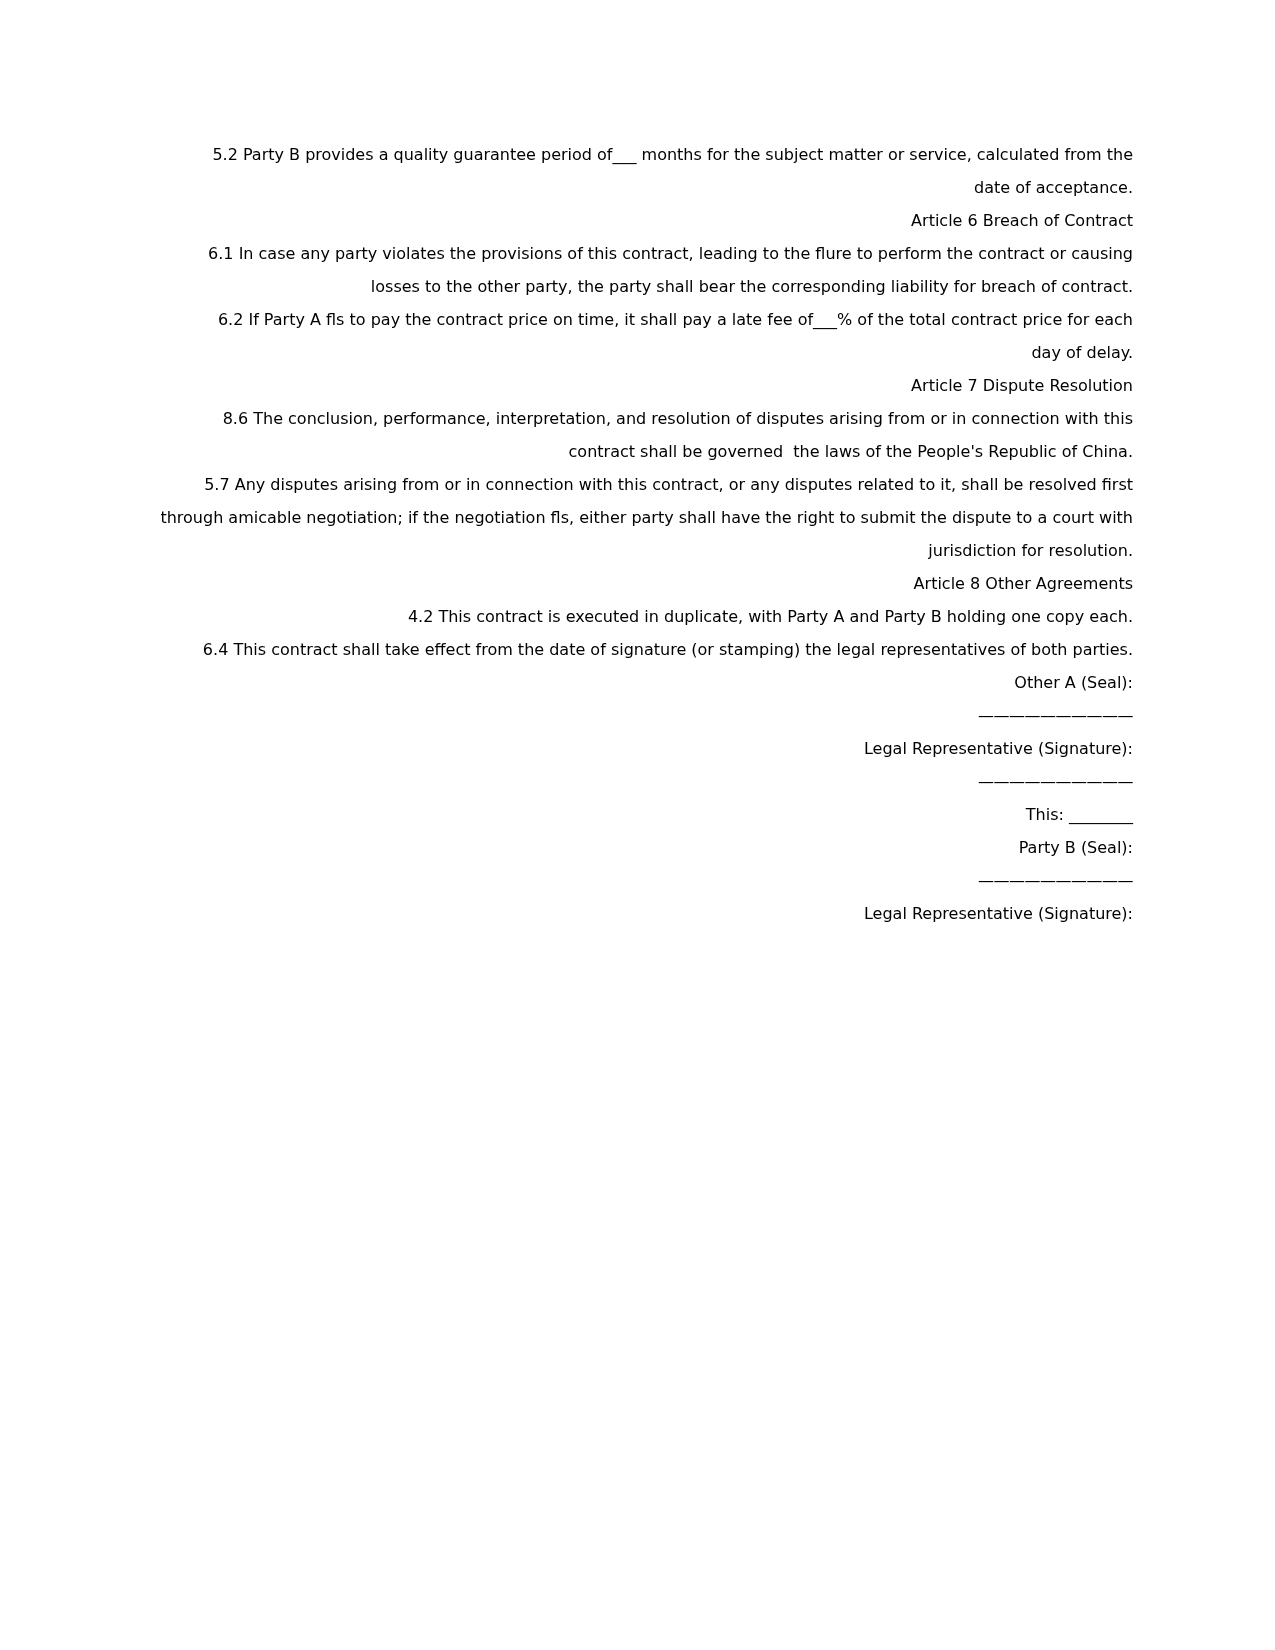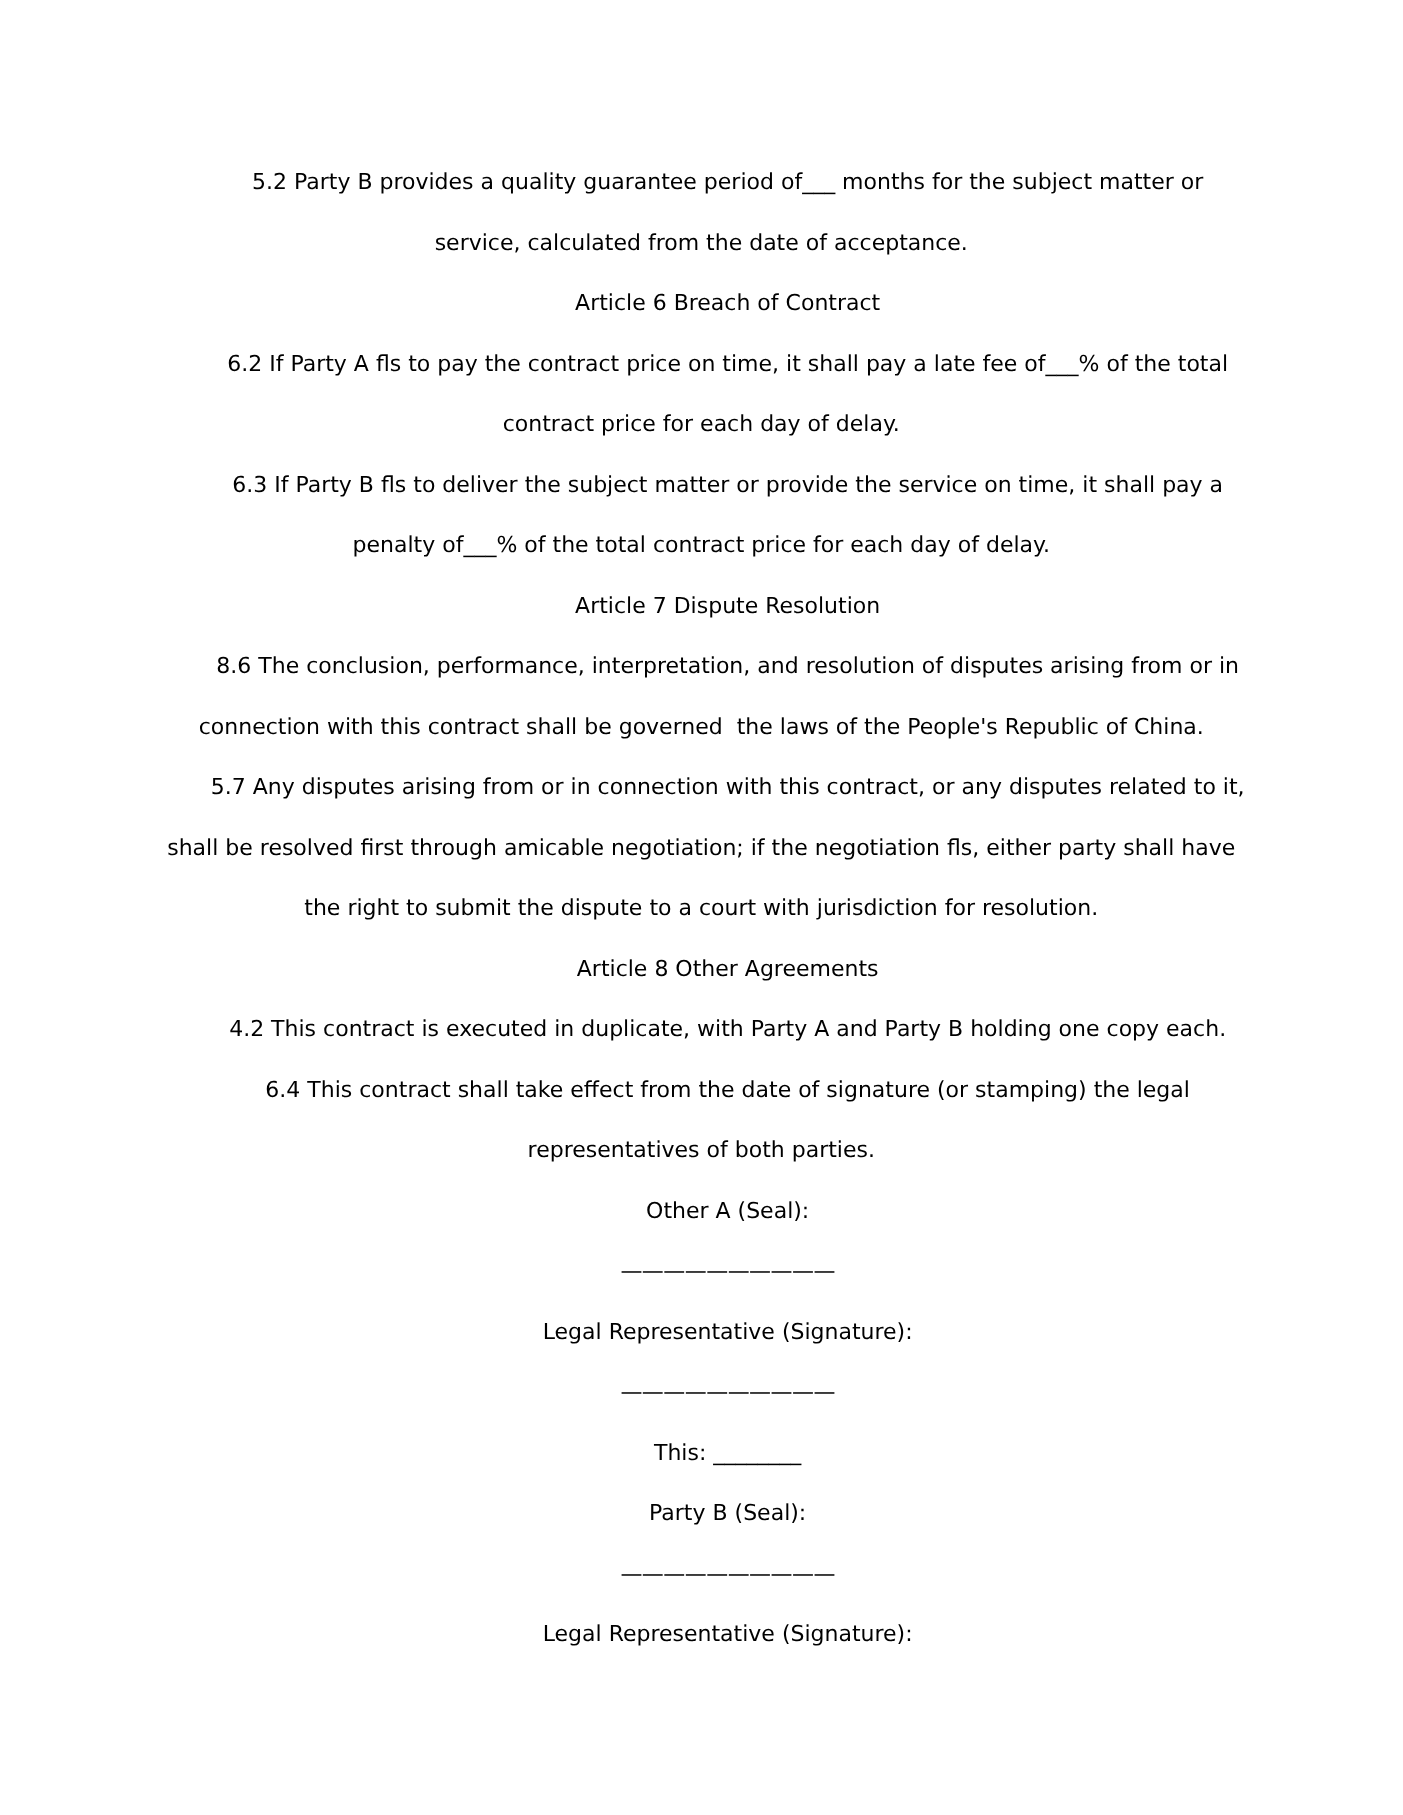--- a/index.html
+++ b/index.html
@@ -23,9 +23,9 @@
     background: #ffffff;
   }
   .doc-body {
-    font-size: 20px;
-    line-height: 55px;
-    text-align: center;
+    font-size: 16px;
+    line-height: 33px;
+    text-align: right;
   }
   .para {
     margin: 0;

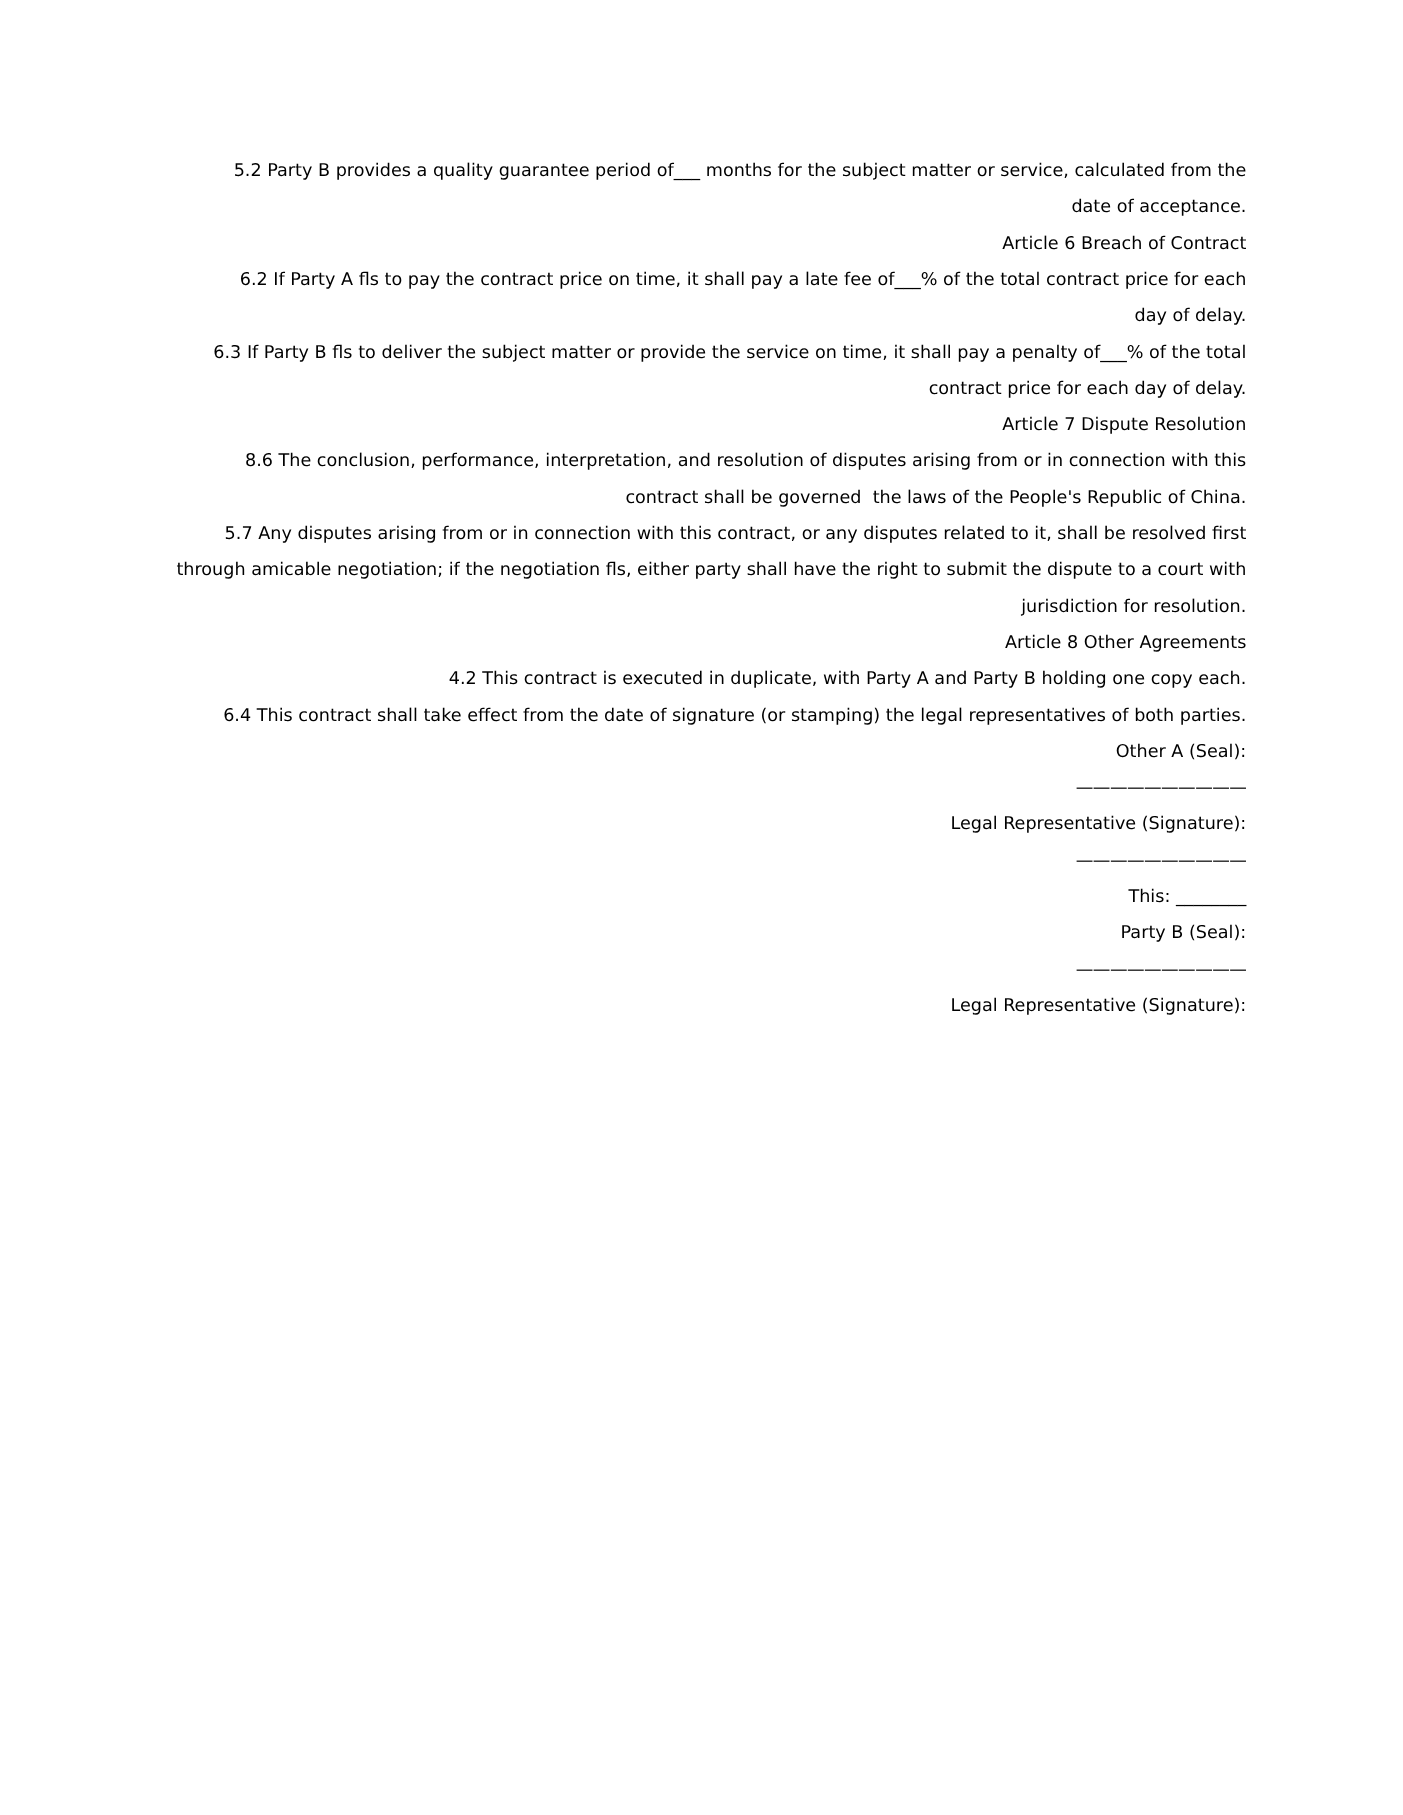--- a/index.html
+++ b/index.html
@@ -46,6 +46,7 @@
   <div class="doc-body">
     <p class="para">5.2 Party B provides a quality guarantee period of___ months for the subject matter or service, calculated from the date of acceptance.</p>
     <p class="para">Article 6 Breach of Contract</p>
+    <p class="para">6.1 In case any party violates the provisions of this contract, leading to the flure to perform the contract or causing losses to the other party, the party shall bear the corresponding liability for breach of contract.</p>
     <p class="para">6.2 If Party A fls to pay the contract price on time, it shall pay a late fee of___% of the total contract price for each day of delay.</p>
     <p class="para">6.3 If Party B fls to deliver the subject matter or provide the service on time, it shall pay a penalty of___% of the total contract price for each day of delay.</p>
     <p class="para">Article 7 Dispute Resolution</p>

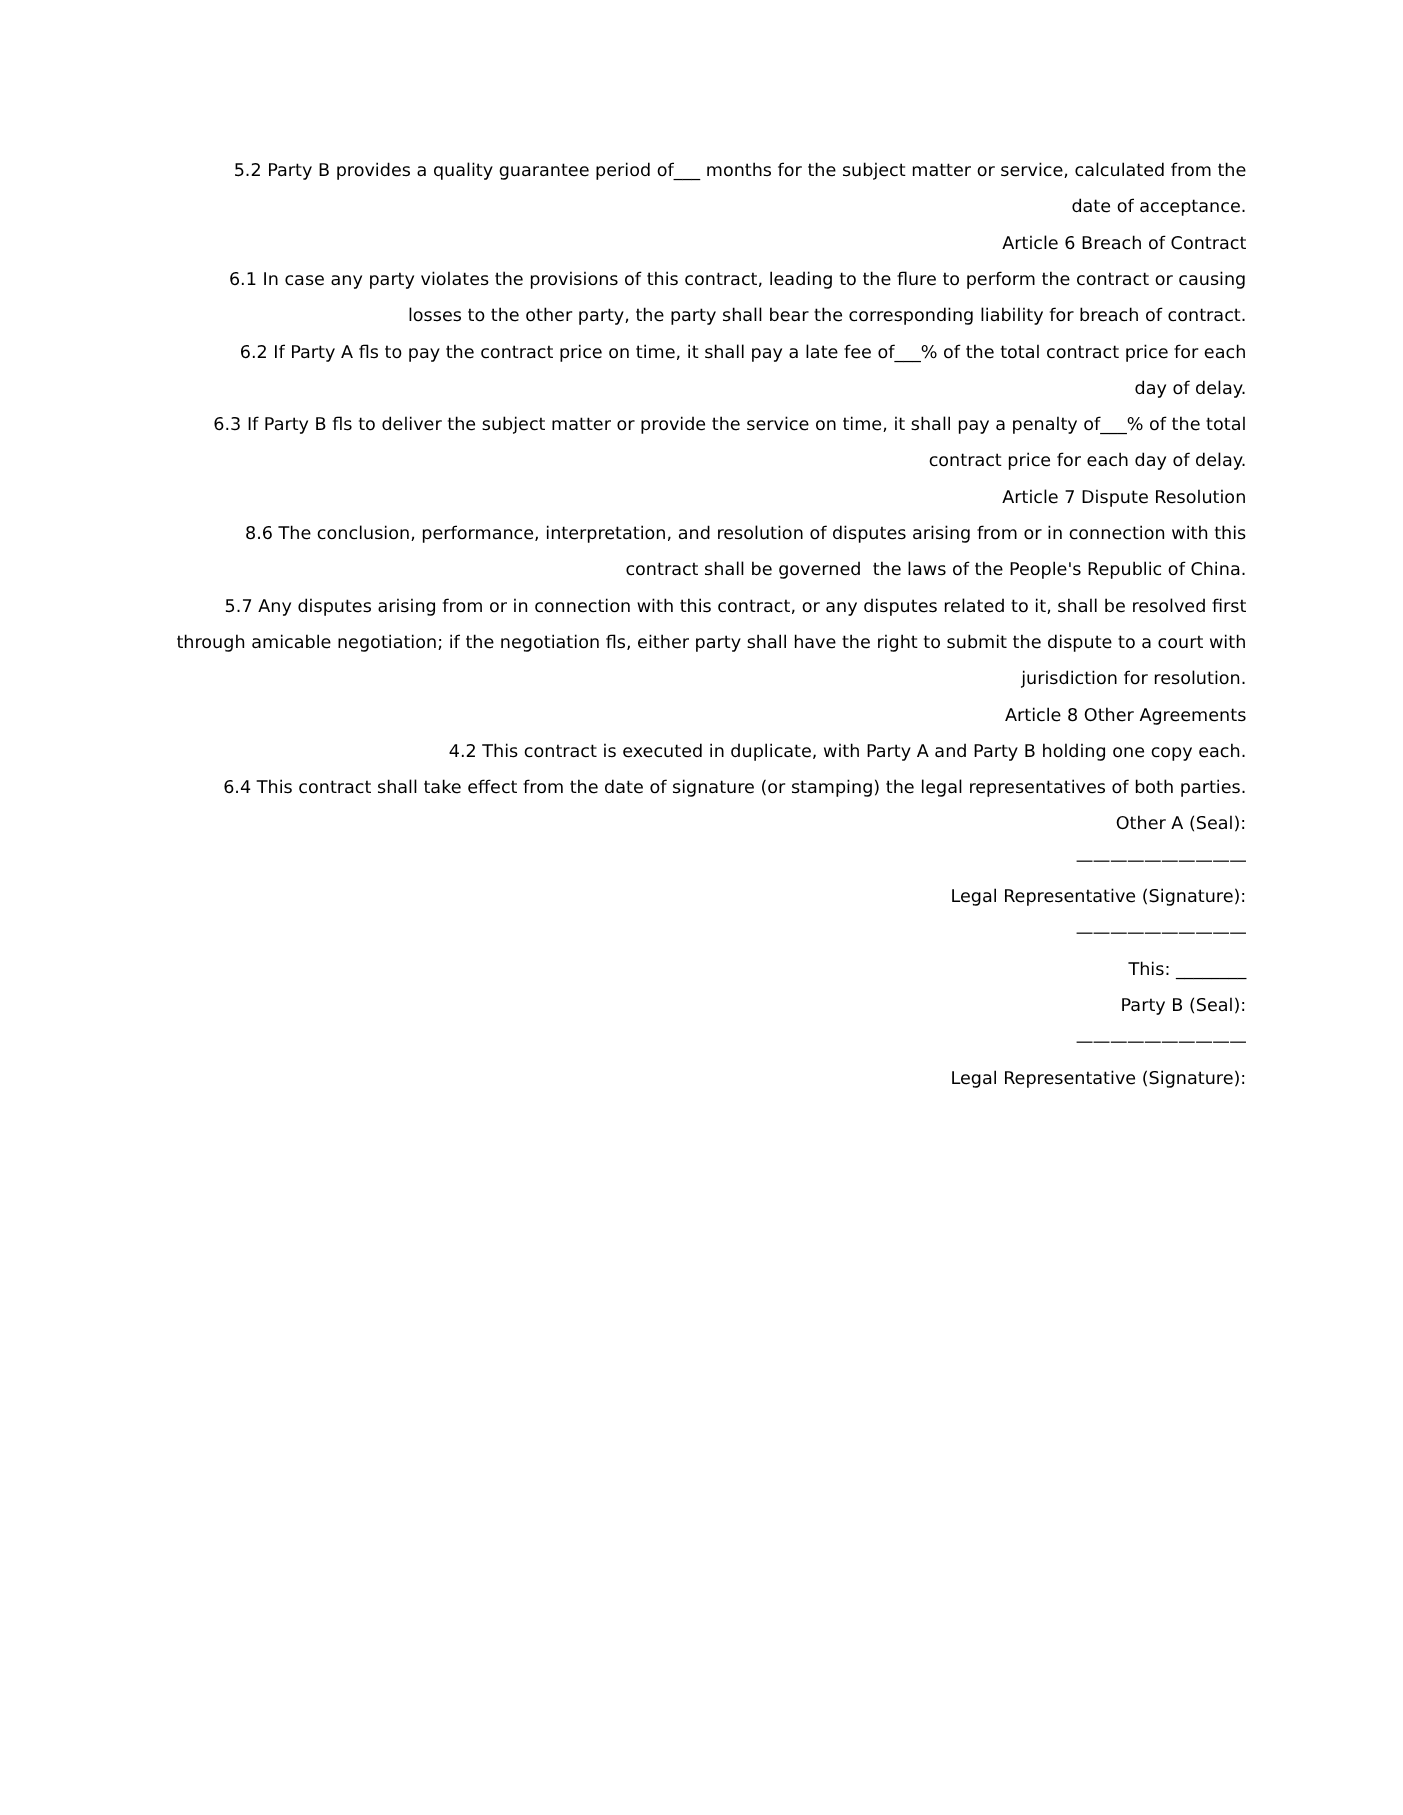--- a/index.html
+++ b/index.html
@@ -48,7 +48,6 @@
     <p class="para">Article 6 Breach of Contract</p>
     <p class="para">6.1 In case any party violates the provisions of this contract, leading to the flure to perform the contract or causing losses to the other party, the party shall bear the corresponding liability for breach of contract.</p>
     <p class="para">6.2 If Party A fls to pay the contract price on time, it shall pay a late fee of___% of the total contract price for each day of delay.</p>
-    <p class="para">6.3 If Party B fls to deliver the subject matter or provide the service on time, it shall pay a penalty of___% of the total contract price for each day of delay.</p>
     <p class="para">Article 7 Dispute Resolution</p>
     <p class="para">8.6 The conclusion, performance, interpretation, and resolution of disputes arising from or in connection with this contract shall be governed  the laws of the People's Republic of China.</p>
     <p class="para">5.7 Any disputes arising from or in connection with this contract, or any disputes related to it, shall be resolved first through amicable negotiation; if the negotiation fls, either party shall have the right to submit the dispute to a court with jurisdiction for resolution.</p>

